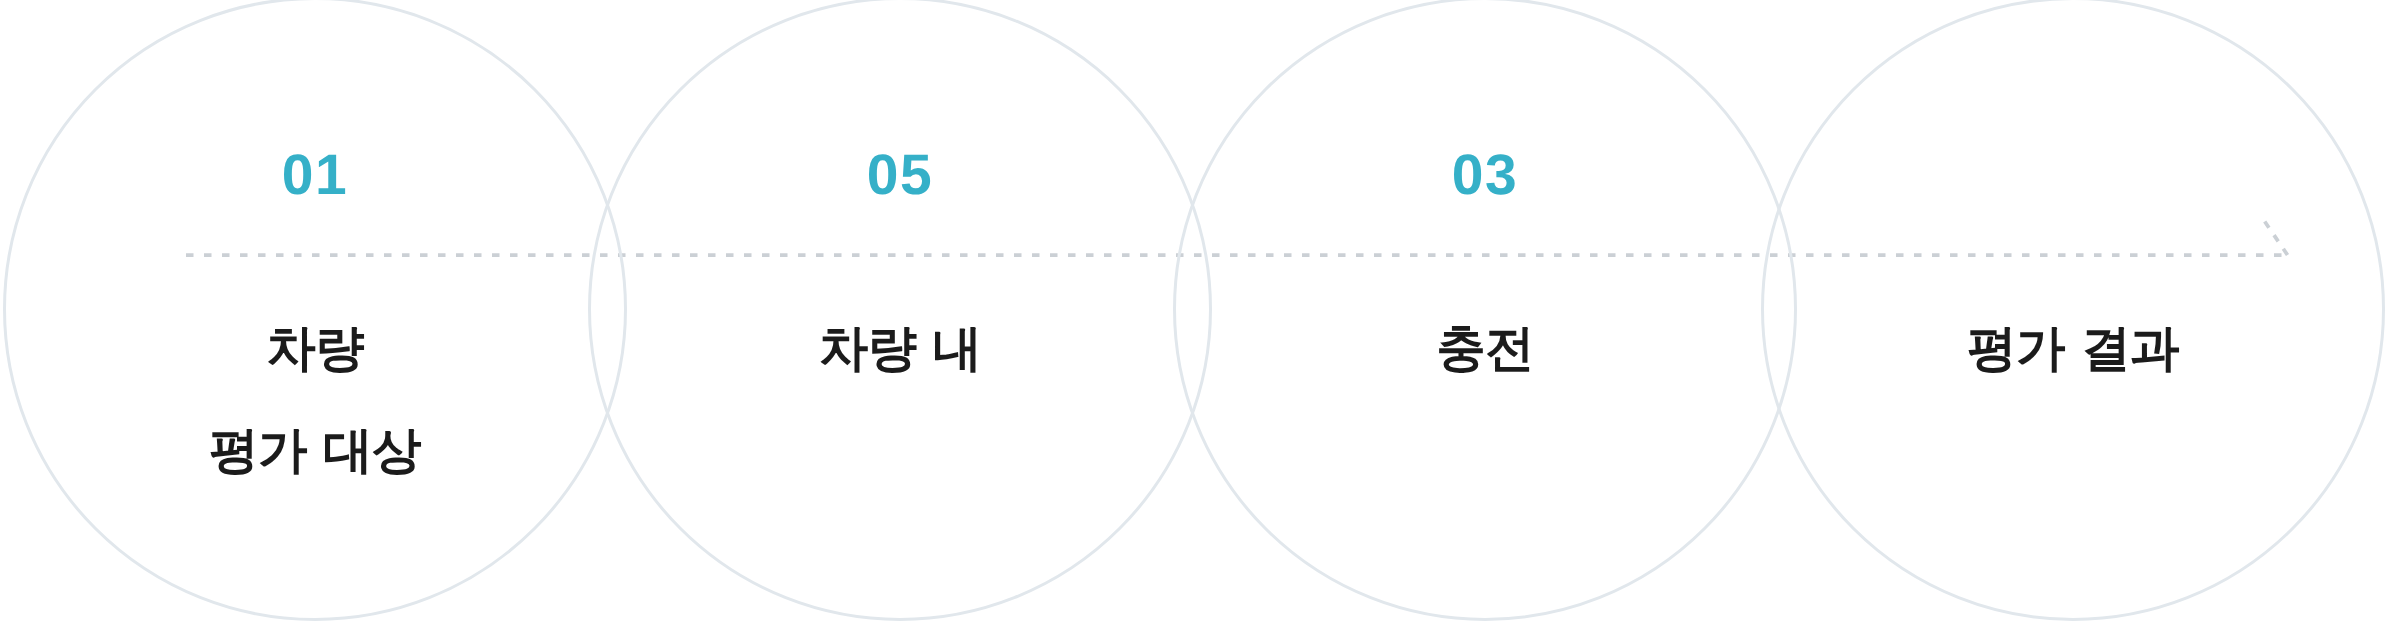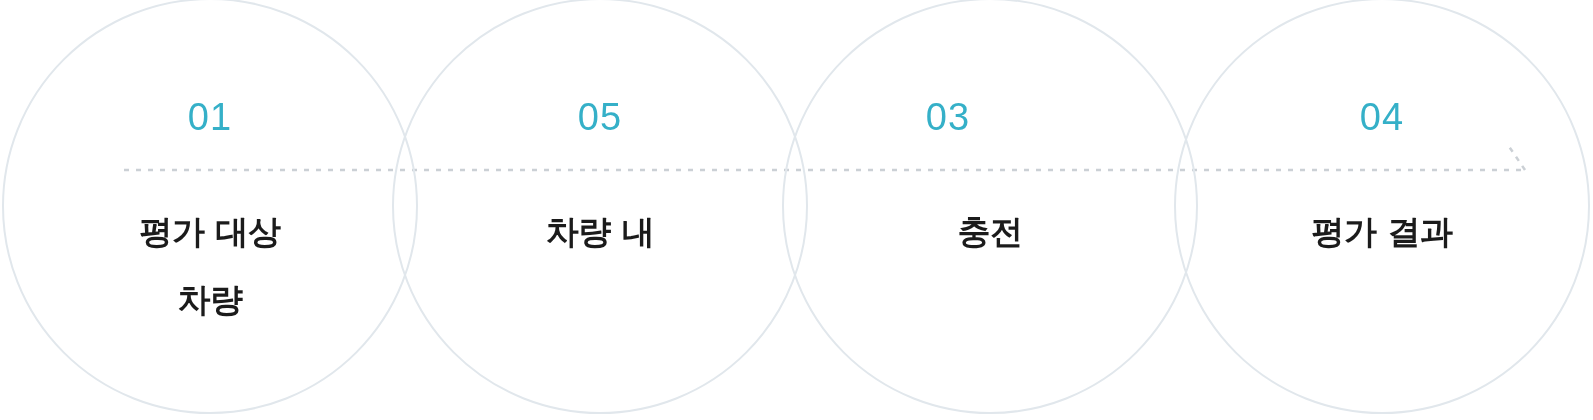--- a/index.html
+++ b/index.html
@@ -13,7 +13,7 @@
     }
     .step-num {
       position: absolute; top: 96px; width: 416px; text-align: center;
-      font-size: 38px; font-weight: normal; color: #35b0c8; letter-spacing: 1px;
+      font-size: 38px; font-weight: bold; color: #35b0c8; letter-spacing: 1px;
       font-family: "Liberation Sans", sans-serif;
     }
     .step-label {

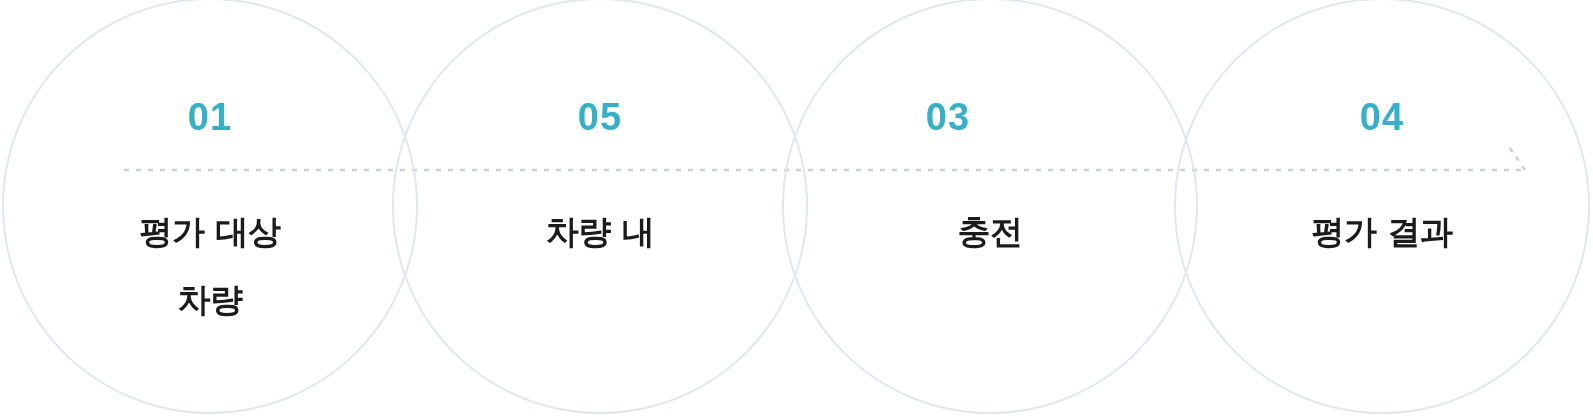--- a/index.html
+++ b/index.html
@@ -48,7 +48,7 @@
   </div>
 
   <div class="circle" style="left:782px;"></div>
-  <div class="step-num" style="left:740px;">03</div>
+  <div class="step-num" style="left:782px;">03</div>
   <div class="step-label" style="left:782px;">
     <span>충전</span>
   </div>

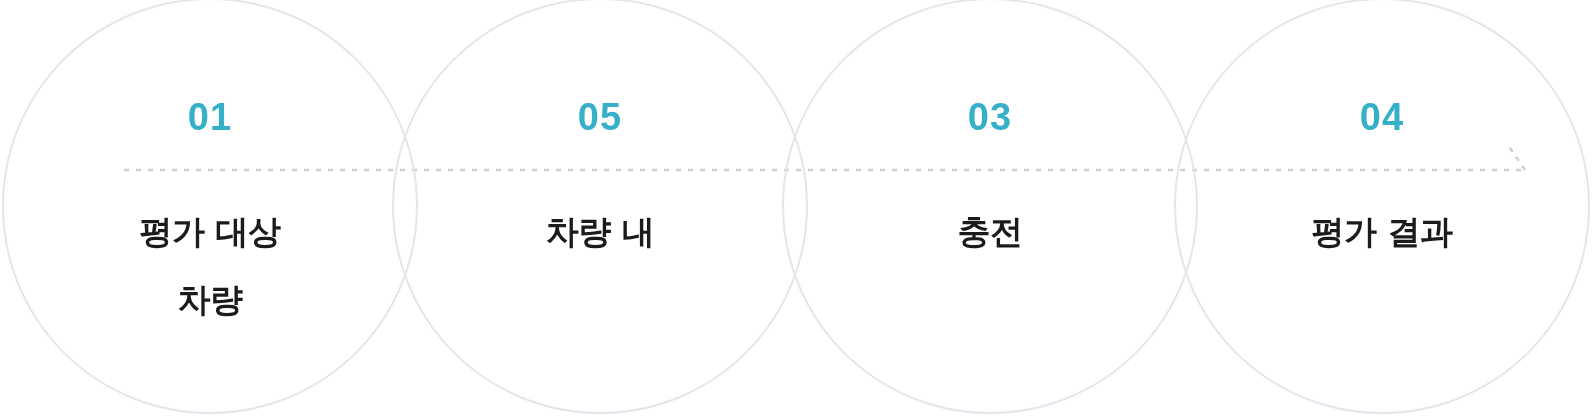--- a/index.html
+++ b/index.html
@@ -54,7 +54,6 @@
   </div>
 
   <div class="circle" style="left:1174px;"></div>
-  <div class="step-num" style="left:1174px;">04</div>
   <div class="step-label" style="left:1174px;">
     <span>평가 결과</span>
   </div>

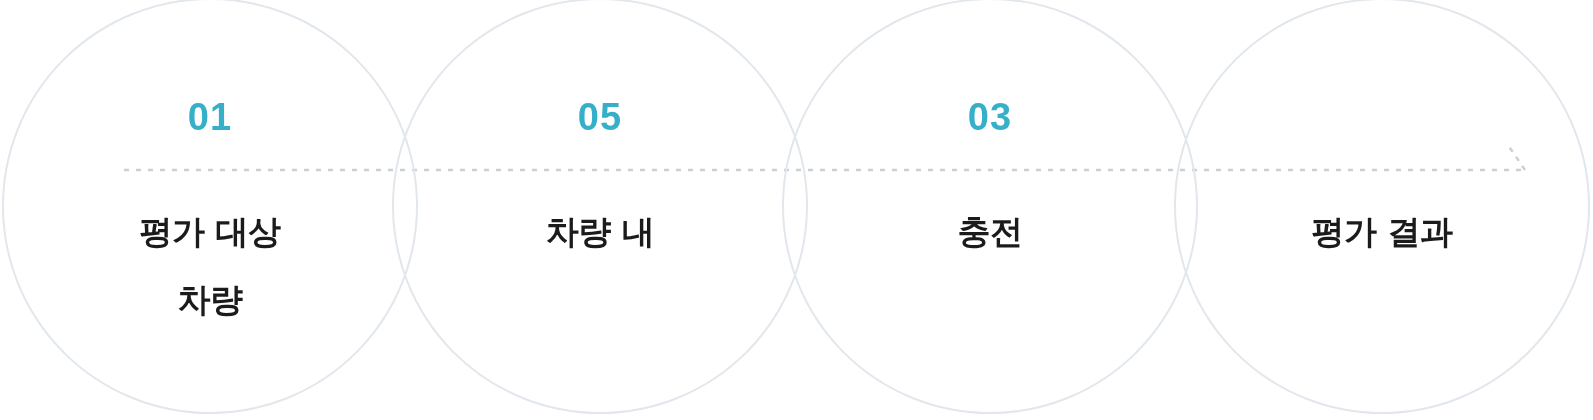--- a/index.html
+++ b/index.html
@@ -37,8 +37,8 @@
   <div class="circle" style="left:2px;"></div>
   <div class="step-num" style="left:2px;">01</div>
   <div class="step-label" style="left:2px;">
+    <span>차량</span>
     <span>평가 대상</span>
-    <span>차량</span>
   </div>
 
   <div class="circle" style="left:392px;"></div>

